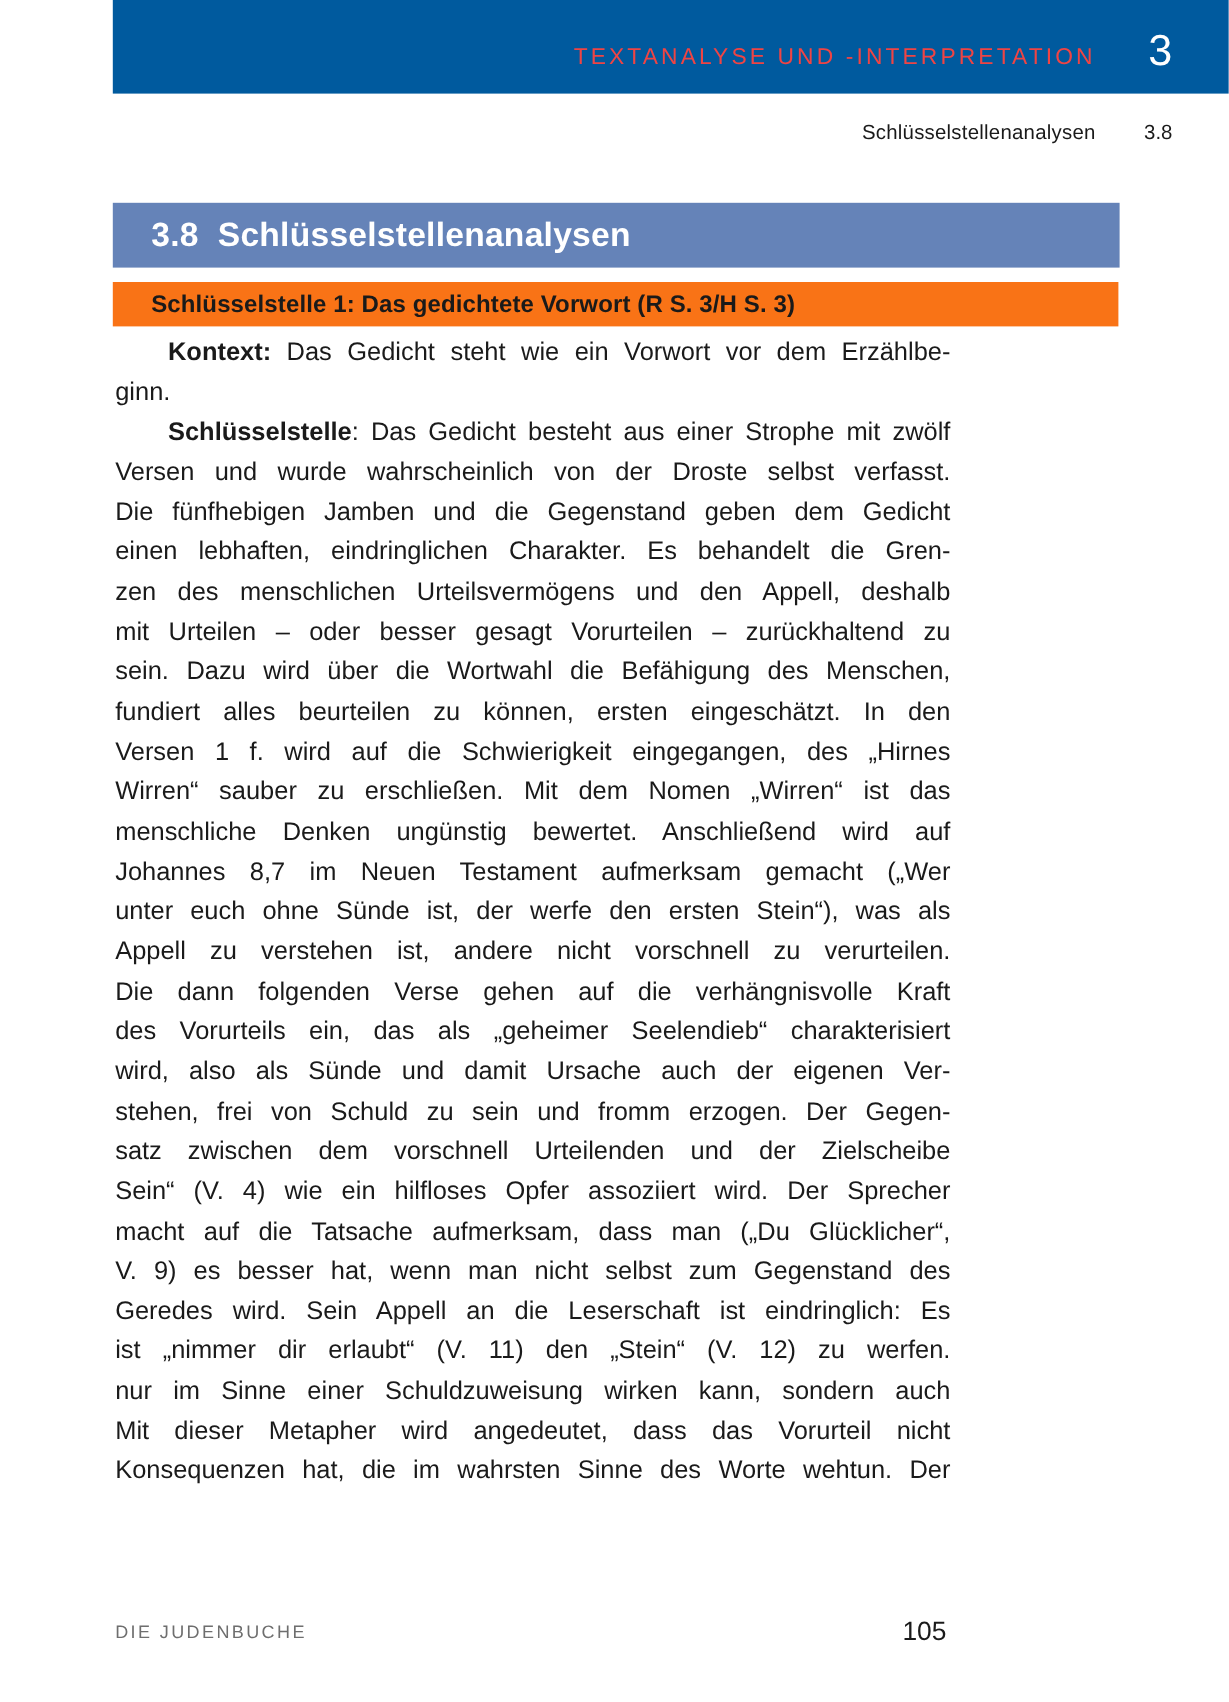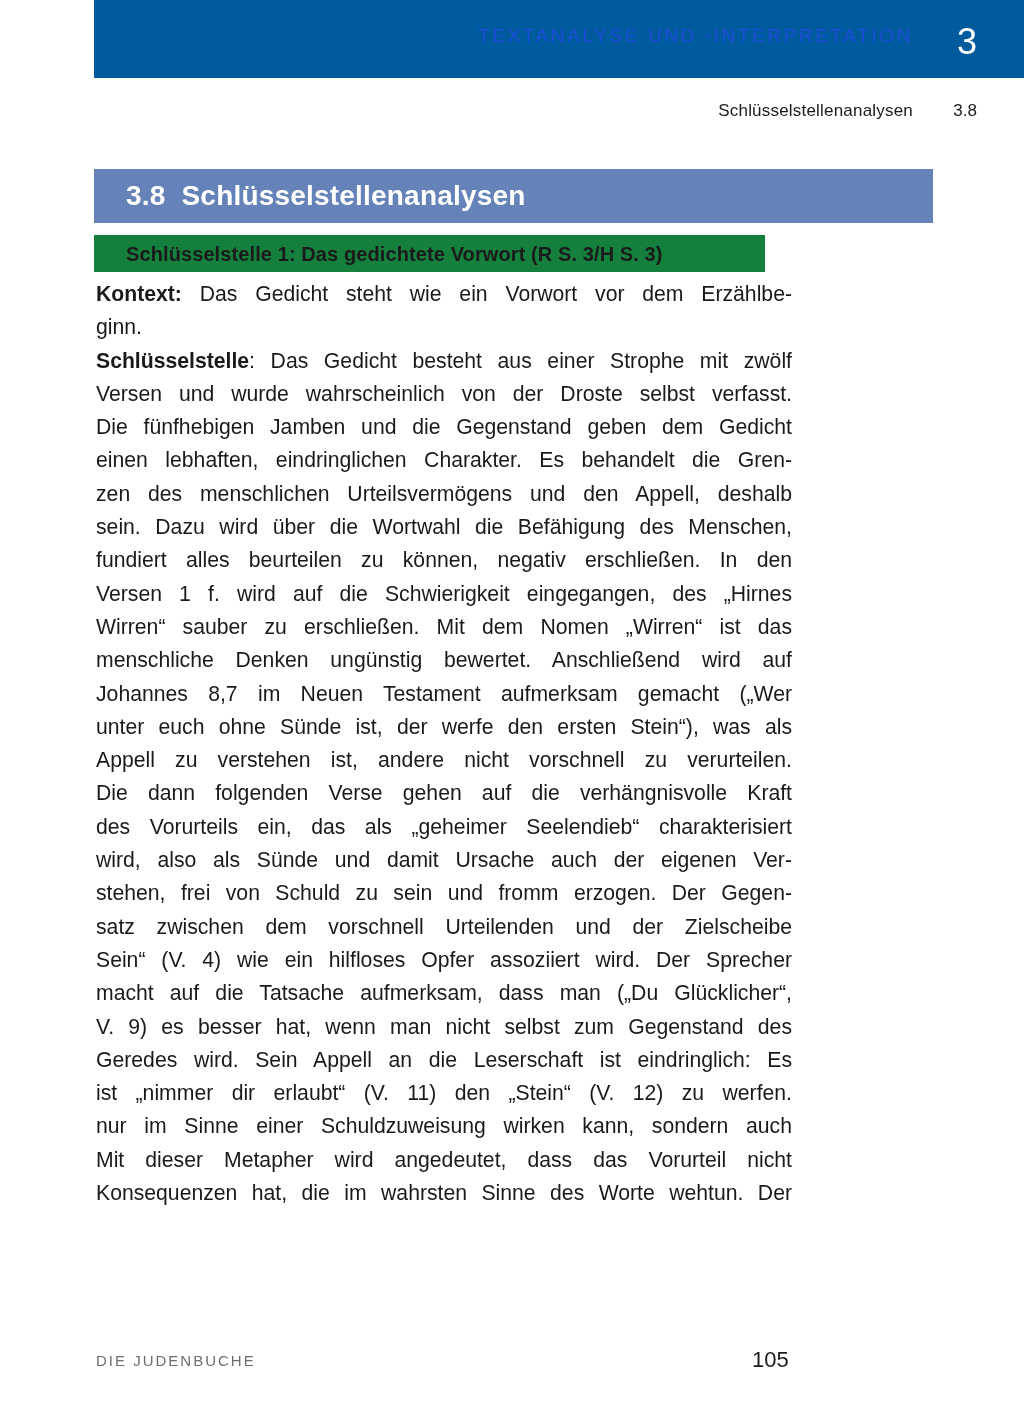--- a/index.html
+++ b/index.html
@@ -6,8 +6,8 @@
     body { width: 1024px; height: 1418px; position: relative; overflow: hidden;
            font-family: "Liberation Sans", "DejaVu Sans", sans-serif; color: #1a1a1a; }
     .top-band { position: absolute; left: 94px; top: 0; width: 930px; height: 78px; background: #005a9e; }
-    .chapter-title { position: absolute; right: 111px; top: 24px; font-size: 19px; letter-spacing: 2.6px;
-                     color: #1d4ed8; line-height: 24px; }
+    .chapter-title { position: absolute; right: 111px; top: 36px; font-size: 19px; letter-spacing: 2.6px;
+                     color: #ef4444; line-height: 24px; }
     .chapter-num { position: absolute; right: 47px; top: 22px; font-size: 36px; color: #ffffff; line-height: 40px; }
     .running-head { position: absolute; right: 111px; top: 100px; font-size: 17px; color: #1a1a1a; line-height: 22px; letter-spacing: 0.2px;}
     .running-num { position: absolute; right: 47px; top: 100px; font-size: 17px; color: #1a1a1a; line-height: 22px; }

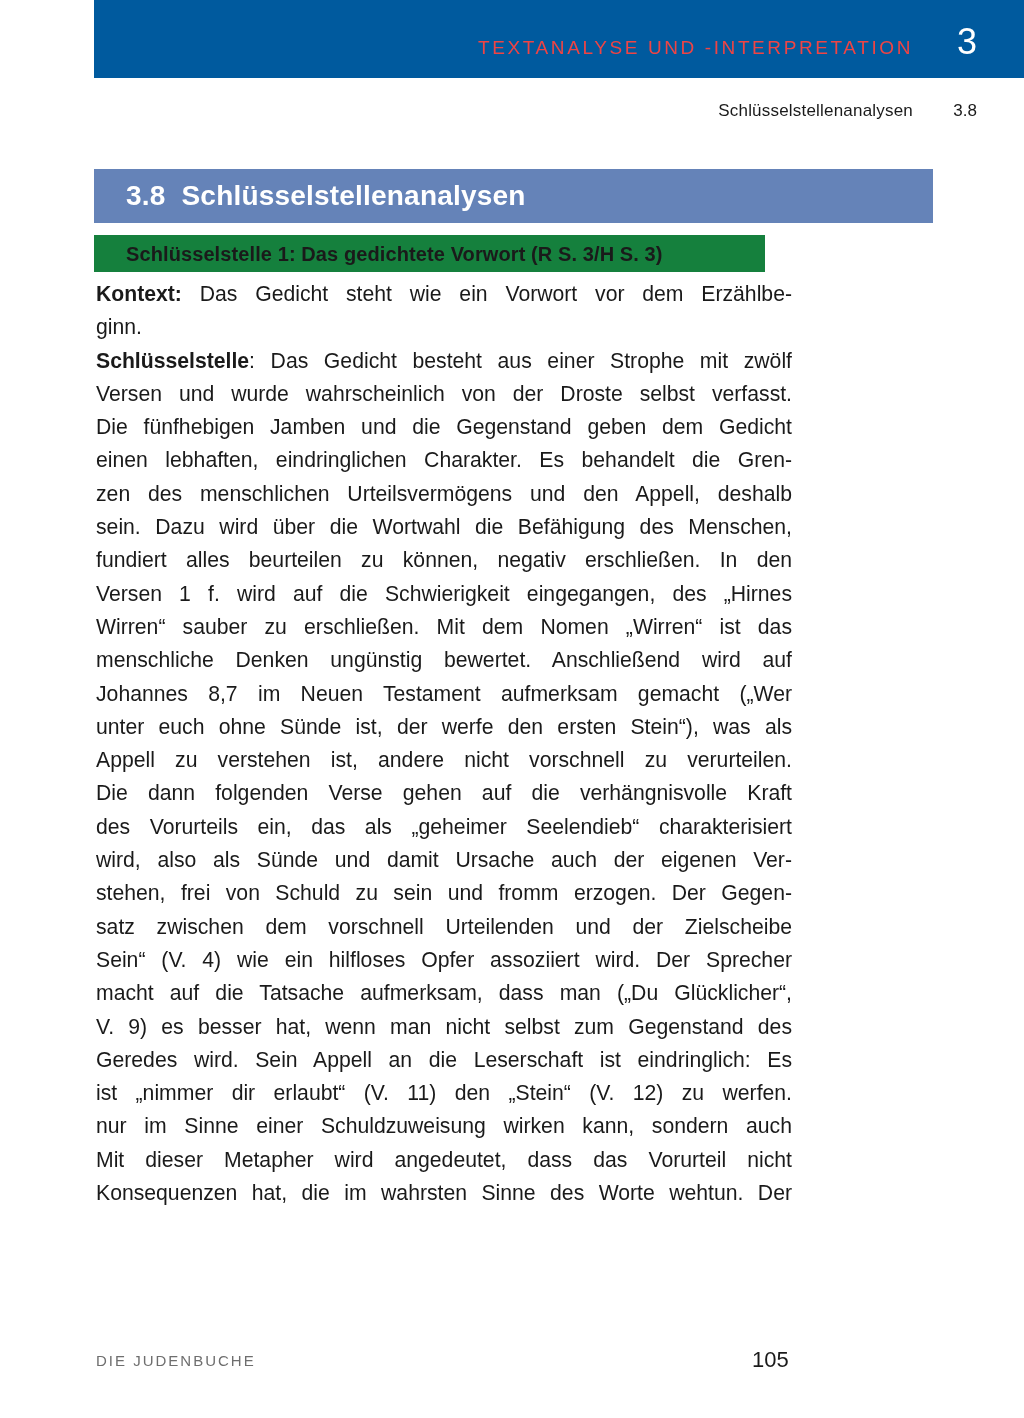--- a/index.html
+++ b/index.html
@@ -13,7 +13,7 @@
     .running-num { position: absolute; right: 47px; top: 100px; font-size: 17px; color: #1a1a1a; line-height: 22px; }
     .section-bar { position: absolute; left: 94px; top: 169px; width: 839px; height: 54px; background: #6583b8; }
     .section-title { position: absolute; left: 32px; top: 10px; font-size: 28px; color: #ffffff; font-weight: bold; line-height: 34px; letter-spacing: 0.2px;}
-    .sub-box { position: absolute; left: 94px; top: 235px; width: 671px; height: 37px; background: #15803d; }
+    .sub-box { position: absolute; left: 94px; top: 235px; width: 838px; height: 37px; background: #f97316; }
     .sub-title { position: absolute; left: 32px; top: 6px; font-size: 20px; font-weight: bold; color: #1a1a1a; line-height: 26px; letter-spacing: 0.1px;}
     .body-text { position: absolute; left: 96px; top: 277px; width: 696px; font-size: 21.2px; line-height: 33.3px; color: #1a1a1a; }
     .line { display: block; white-space: nowrap; text-align: justify; text-align-last: justify; height: 33.3px; }

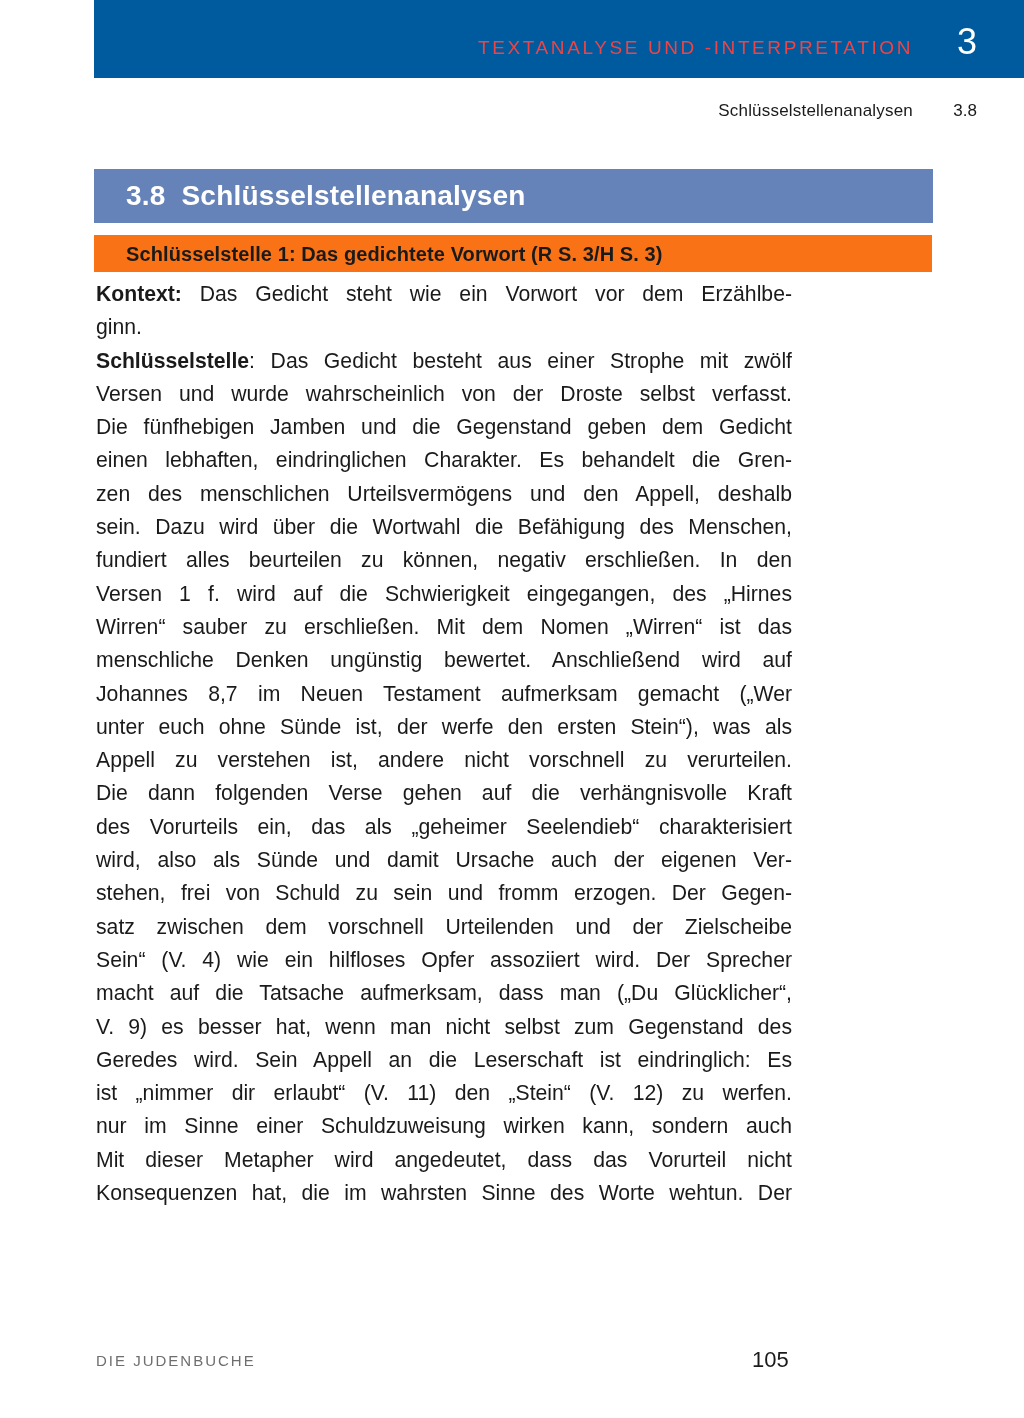--- a/index.html
+++ b/index.html
@@ -18,7 +18,7 @@
     .body-text { position: absolute; left: 96px; top: 277px; width: 696px; font-size: 21.2px; line-height: 33.3px; color: #1a1a1a; }
     .line { display: block; white-space: nowrap; text-align: justify; text-align-last: justify; height: 33.3px; }
     .line.last { text-align-last: left; }
-    .bold { font-weight: bold; }
+    .bold { font-weight: bold; margin-left: 44px; }
     .footer-left { position: absolute; left: 96px; top: 1352px; font-size: 15px; color: #6e6e6e; letter-spacing: 2px; line-height: 18px; }
     .footer-right { position: absolute; left: 752px; top: 1350px; font-size: 22px; color: #1a1a1a; line-height: 20px; }
   </style>

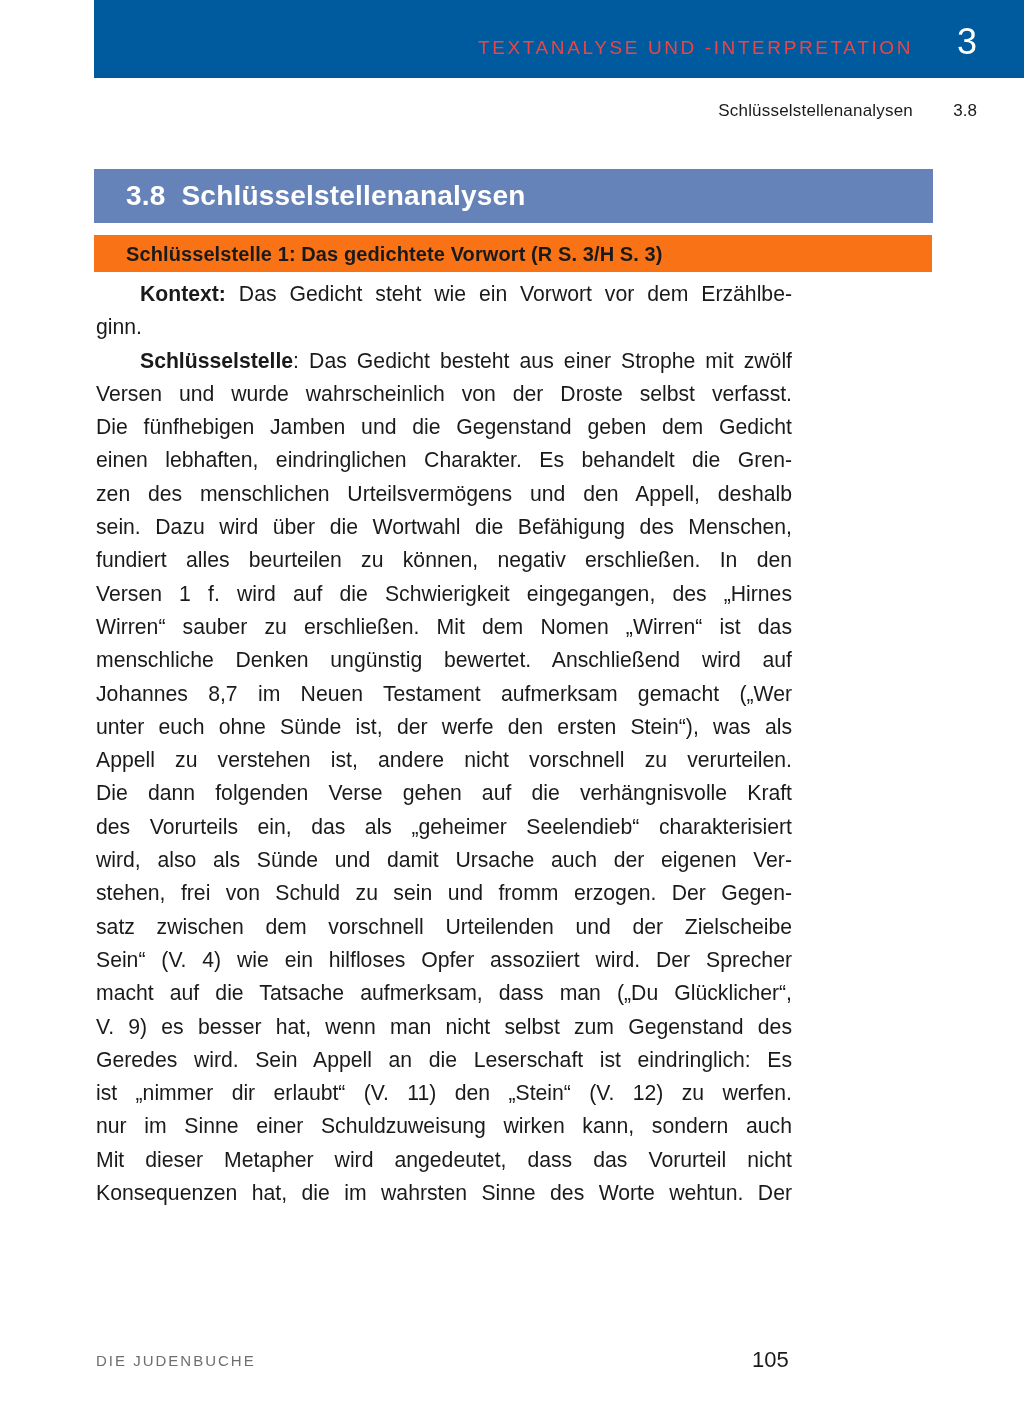--- a/index.html
+++ b/index.html
@@ -48,6 +48,7 @@
   <span class="line">Die fünfhebigen Jamben und die Gegenstand geben dem Gedicht</span>
   <span class="line">einen lebhaften, eindringlichen Charakter. Es behandelt die Gren-</span>
   <span class="line">zen des menschlichen Urteilsvermögens und den Appell, deshalb</span>
+  <span class="line">mit Urteilen – oder besser gesagt Vorurteilen – zurückhaltend zu</span>
   <span class="line">sein. Dazu wird über die Wortwahl die Befähigung des Menschen,</span>
   <span class="line">fundiert alles beurteilen zu können, negativ erschließen. In den</span>
   <span class="line">Versen 1 f. wird auf die Schwierigkeit eingegangen, des „Hirnes</span>

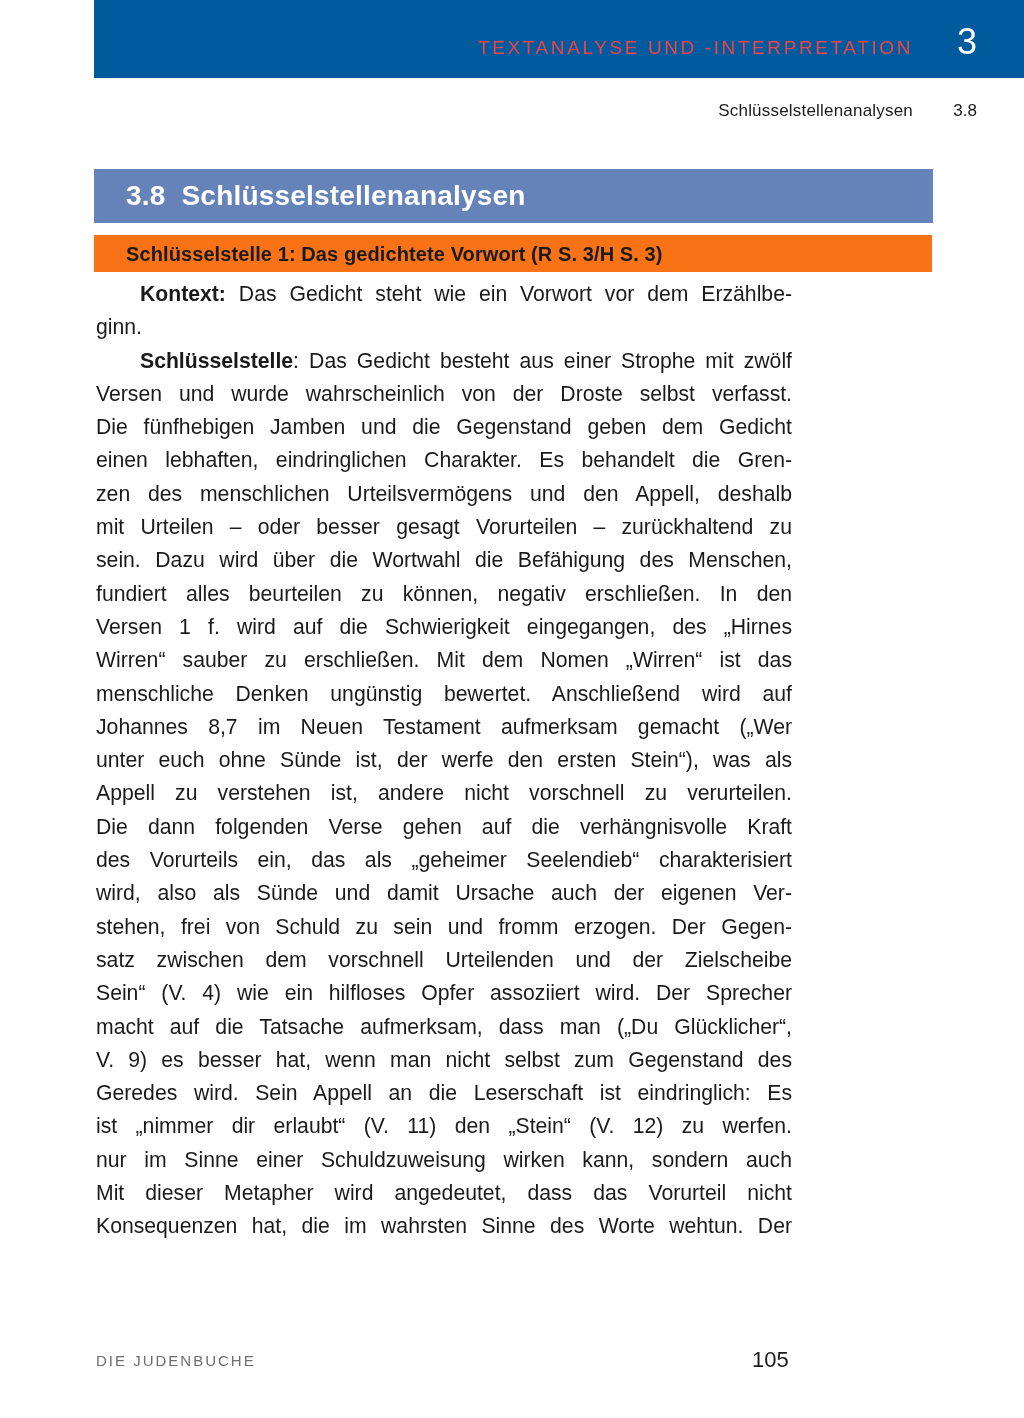--- a/index.html
+++ b/index.html
@@ -50,7 +50,7 @@
   <span class="line">zen des menschlichen Urteilsvermögens und den Appell, deshalb</span>
   <span class="line">mit Urteilen – oder besser gesagt Vorurteilen – zurückhaltend zu</span>
   <span class="line">sein. Dazu wird über die Wortwahl die Befähigung des Menschen,</span>
-  <span class="line">fundiert alles beurteilen zu können, negativ erschließen. In den</span>
+  <span class="line">fundiert alles beurteilen zu können, ersten eingeschätzt. In den</span>
   <span class="line">Versen 1 f. wird auf die Schwierigkeit eingegangen, des „Hirnes</span>
   <span class="line">Wirren“ sauber zu erschließen. Mit dem Nomen „Wirren“ ist das</span>
   <span class="line">menschliche Denken ungünstig bewertet. Anschließend wird auf</span>

